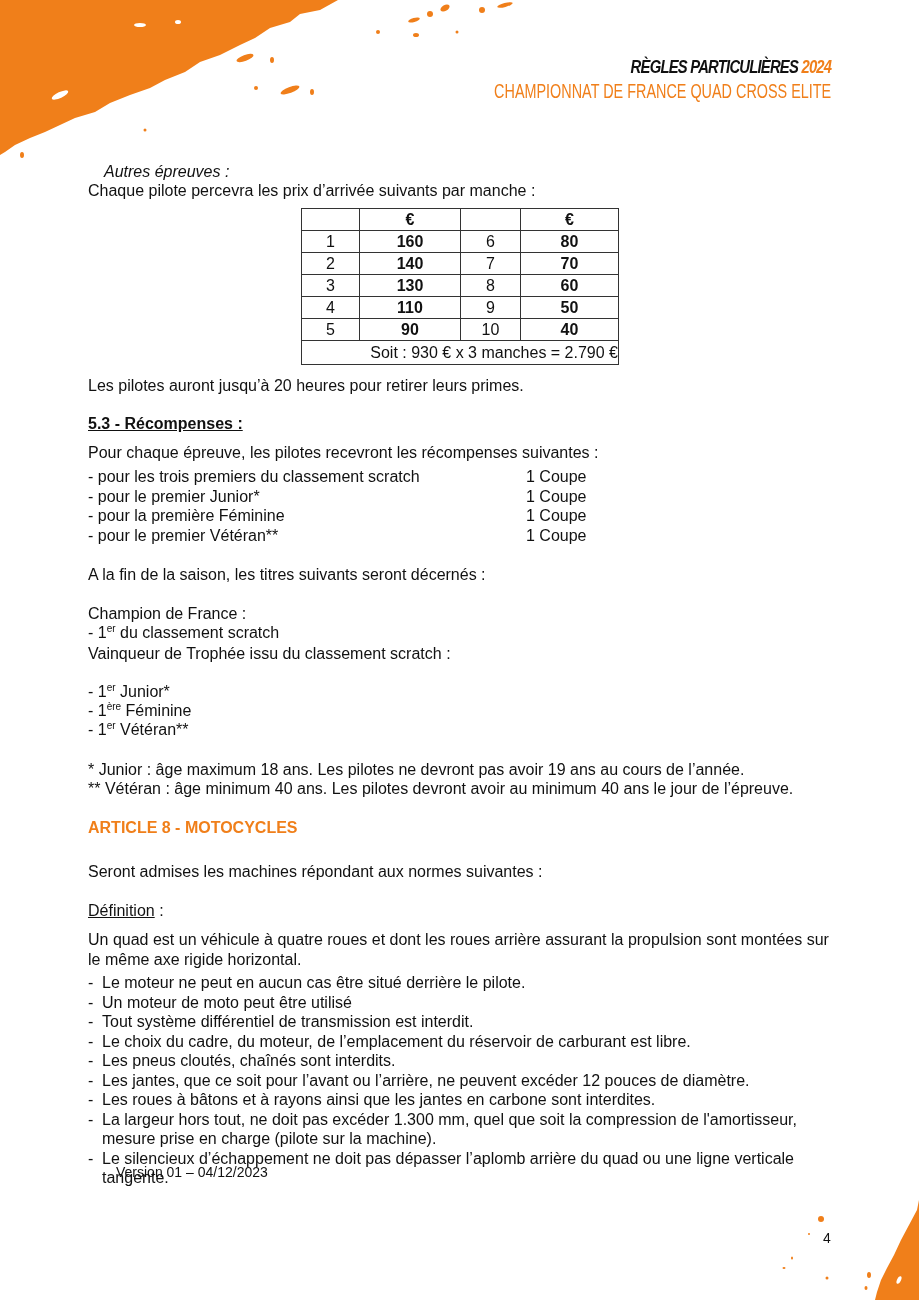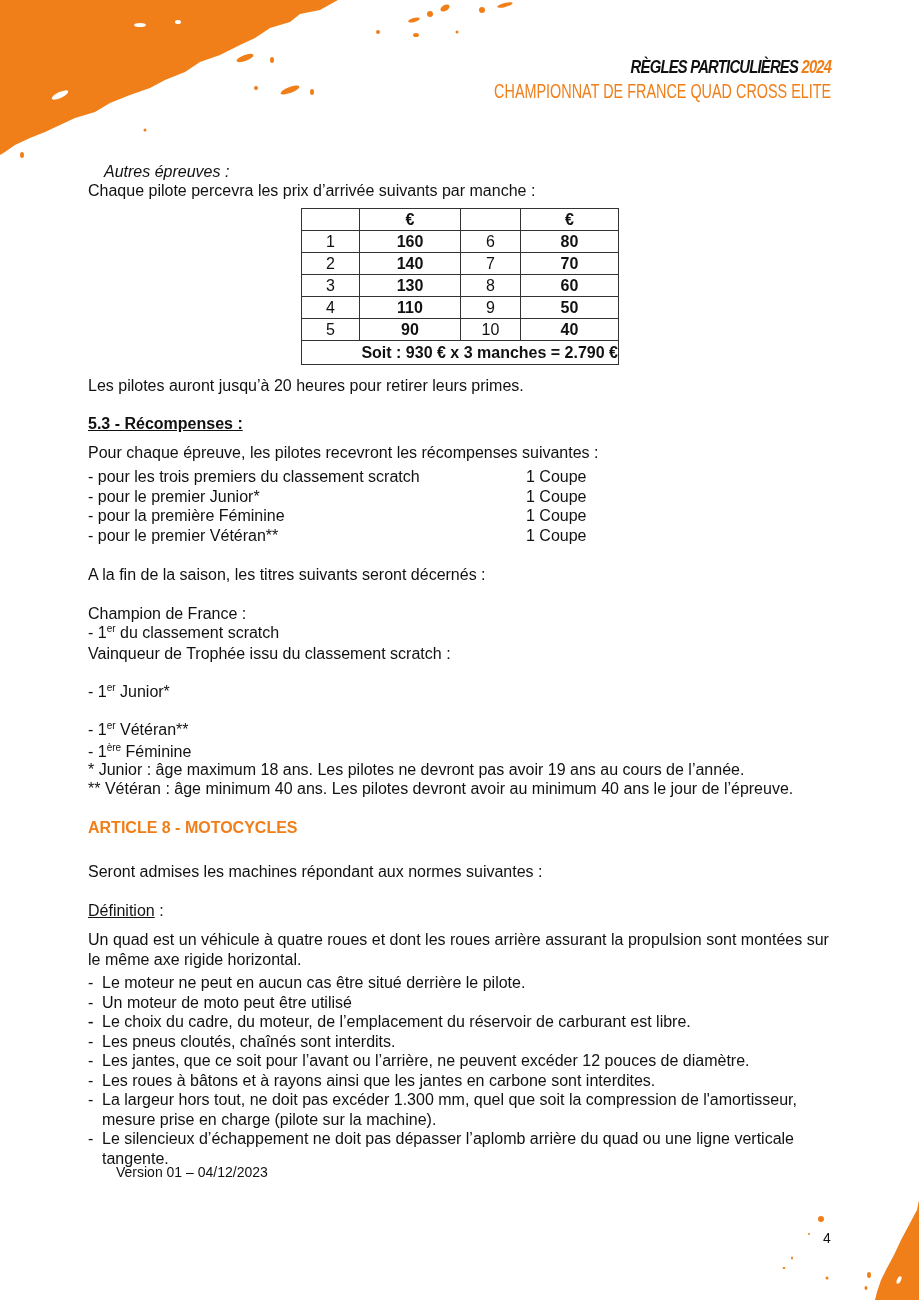--- a/index.html
+++ b/index.html
@@ -19,7 +19,7 @@
   table.prizes td.c2 { width: 100px; font-weight: bold; }
   table.prizes td.c3 { width: 59px; }
   table.prizes td.c4 { width: 97px; font-weight: bold; }
-  table.prizes td.total { font-weight: bold; text-align: right; padding-right: 0; height: 23px; }
+  table.prizes td.total { font-weight: normal; text-align: right; padding-right: 0; height: 23px; }
   .sec { left: 88px; font-weight: bold; text-decoration: underline; font-size: 16px; }
   .rew-row { left: 88px; width: 520px; display: flex; font-size: 16px; line-height: 19.5px; }
   .rew-row .l { width: 438px; }

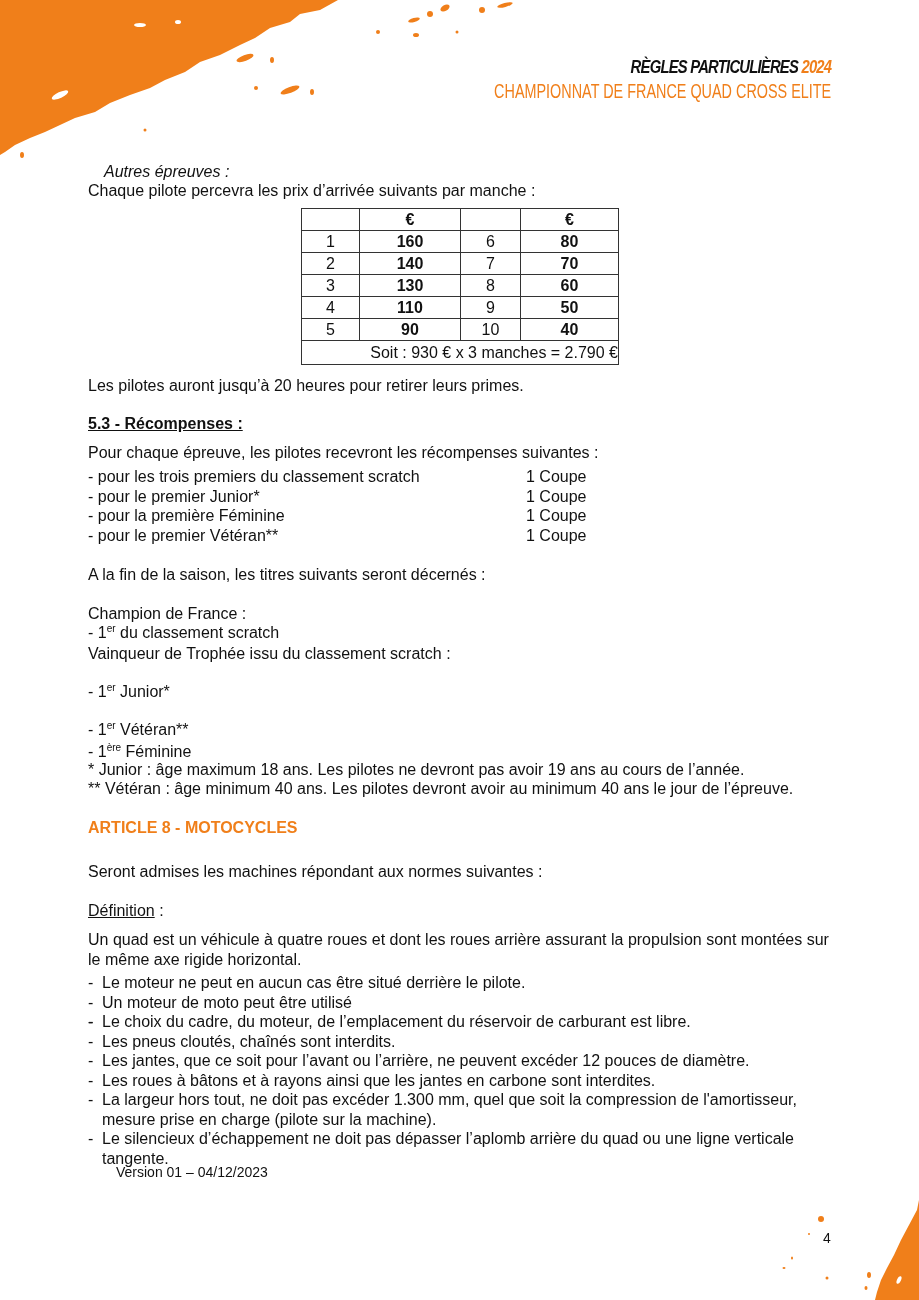--- a/index.html
+++ b/index.html
@@ -156,7 +156,7 @@
 <div class="abs txt" style="top:682px;">
   <span>- 1</span><sup>er</sup><span> Junior*</span>
 </div>
-<div class="abs txt" style="top:701px;margin-top:41px;">
+<div class="abs txt" style="top:701px;">
   <span>- 1</span><sup>ère</sup><span> Féminine</span>
 </div>
 <div class="abs txt" style="top:720px;">

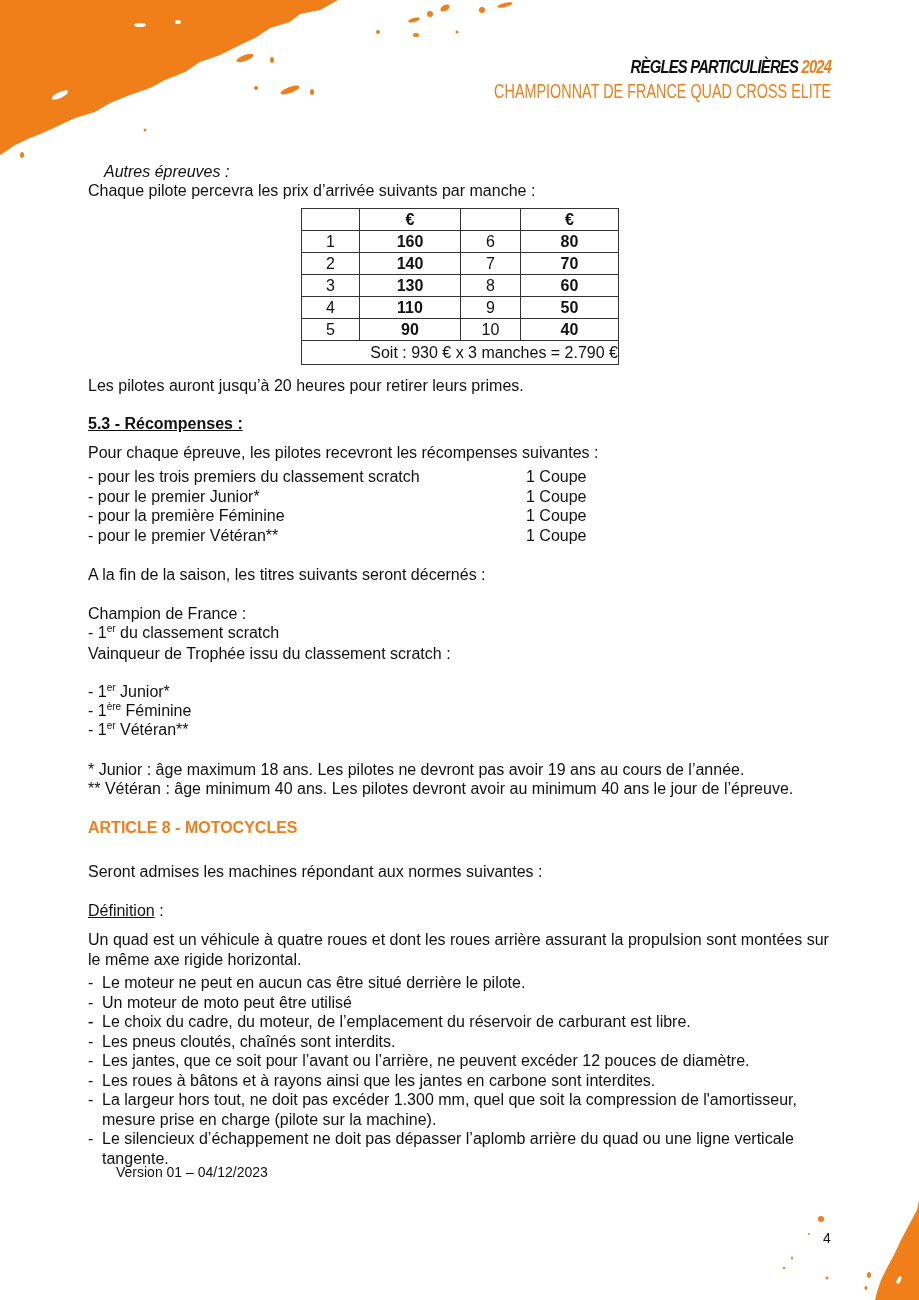--- a/index.html
+++ b/index.html
@@ -176,7 +176,7 @@
 <ul class="abs blist" style="top:973px;">
   <li><span class="dash">-</span><span>Le moteur ne peut en aucun cas être situé derrière le pilote.</span></li>
   <li><span class="dash">-</span><span>Un moteur de moto peut être utilisé</span></li>
-  <li><span class="dash">-</span></li>
+  <li><span class="dash">-</span><span>Tout système différentiel de transmission est interdit.</span></li>
   <li><span class="dash">-</span><span>Le choix du cadre, du moteur, de l’emplacement du réservoir de carburant est libre.</span></li>
   <li><span class="dash">-</span><span>Les pneus cloutés, chaînés sont interdits.</span></li>
   <li><span class="dash">-</span><span>Les jantes, que ce soit pour l’avant ou l’arrière, ne peuvent excéder 12 pouces de diamètre.</span></li>

